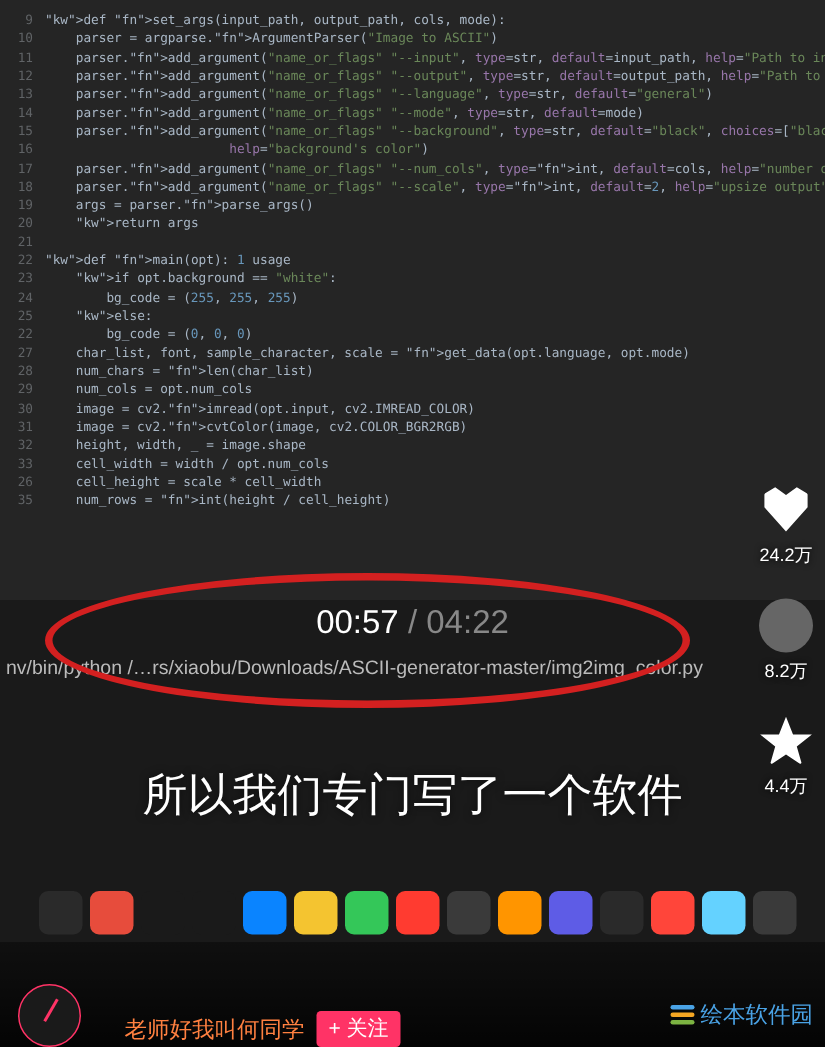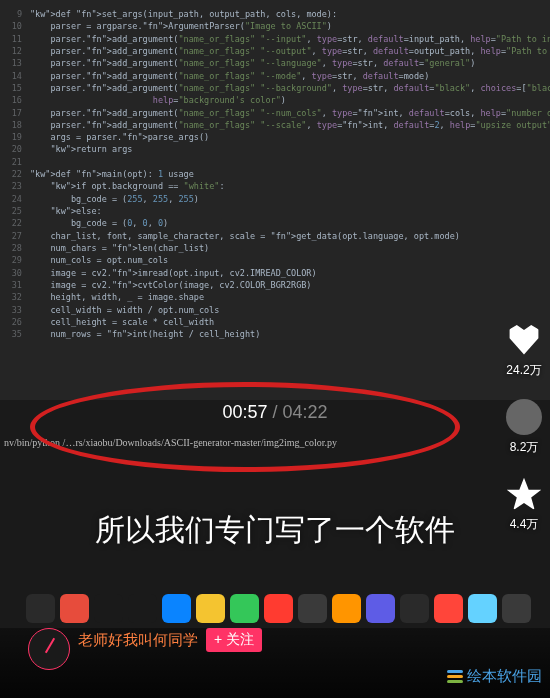--- a/index.html
+++ b/index.html
@@ -29,7 +29,7 @@
       position: absolute;
       top: 402px; left: 50%;
       transform: translateX(-50%);
-      font-size: 18px;
+      font-size: 22px;
       color: #fff;
       z-index: 5;
     }

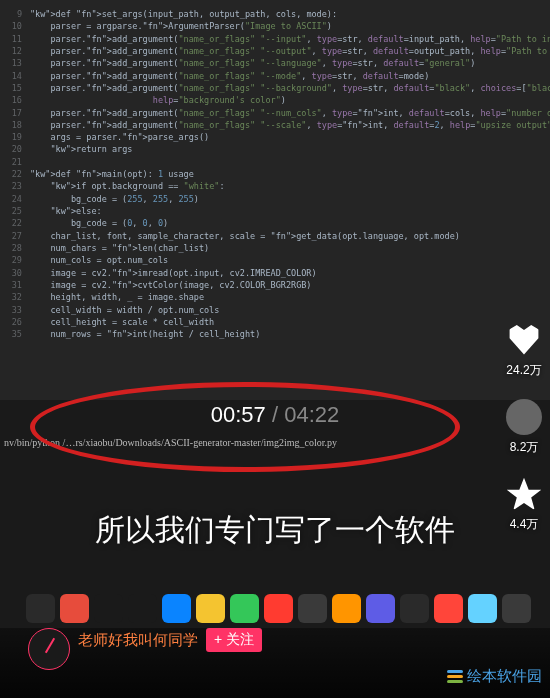--- a/index.html
+++ b/index.html
@@ -37,8 +37,8 @@
     .terminal-path {
       position: absolute;
       top: 435px; left: 0;
-      font-family: Liberation Serif, serif;
-      font-size: 10px;
+      font-family: Liberation Sans, sans-serif;
+      font-size: 13px;
       color: #bbb;
       padding: 2px 4px;
     }

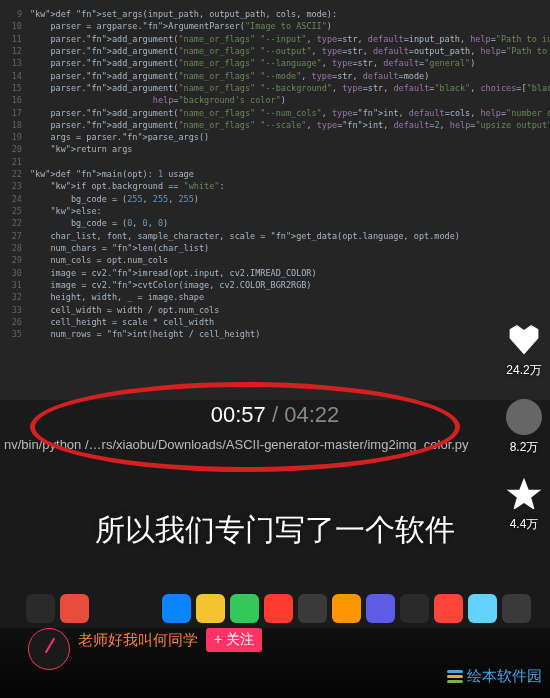--- a/index.html
+++ b/index.html
@@ -94,8 +94,9 @@
       height: 70px;
       background: linear-gradient(to top, rgba(0,0,0,0.85), rgba(0,0,0,0.4));
       display: flex;
-      align-items: flex-start;
-      padding: 0 28px;
+      align-items: flex-end;
+      padding: 0 12px;
+      gap: 21px;
     }
     .avatar {
       width: 42px; height: 42px;

